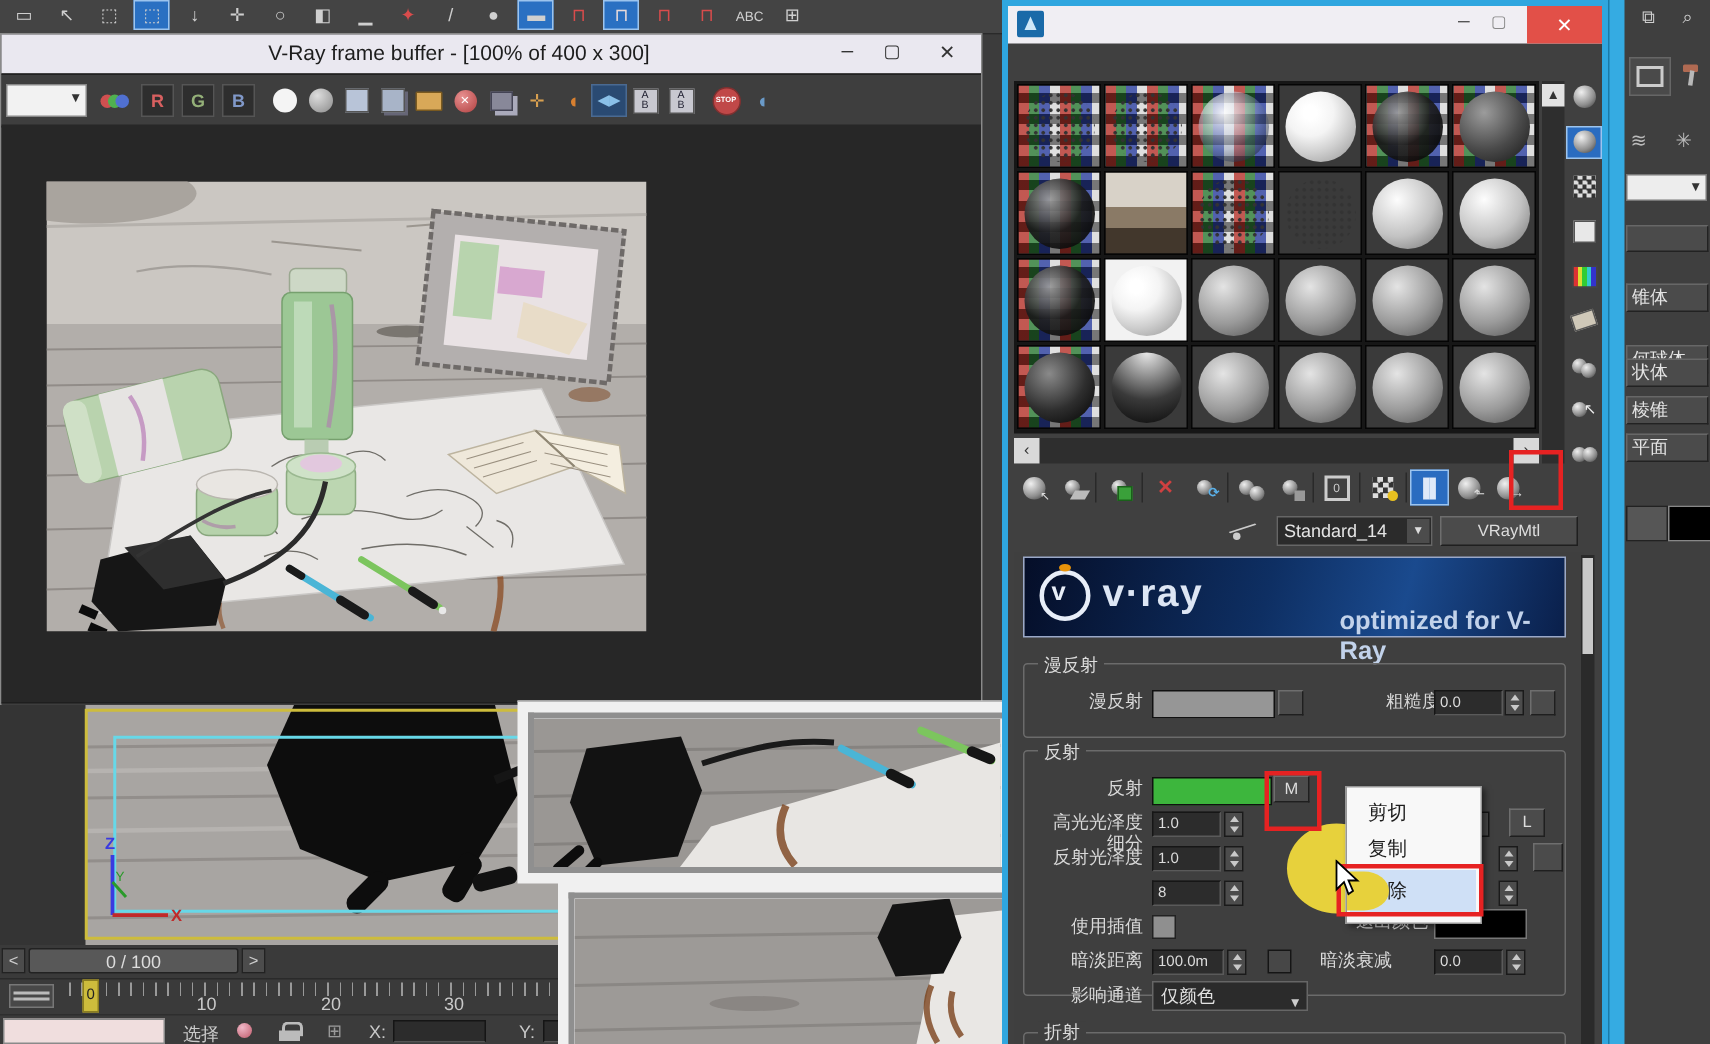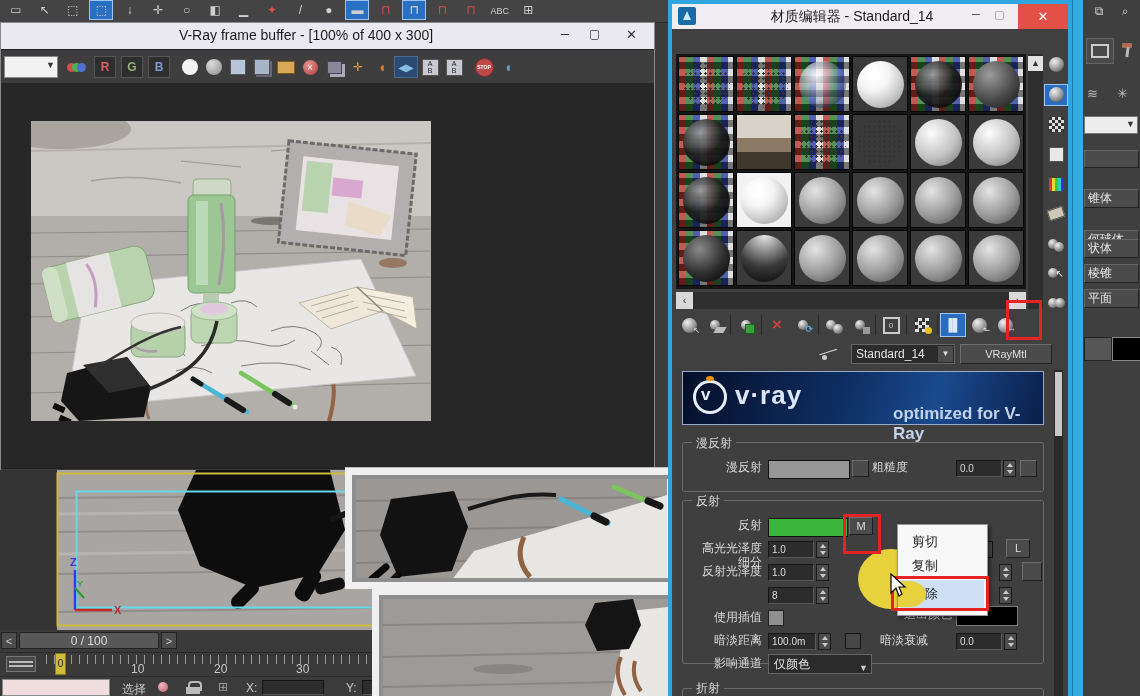--- a/index.html
+++ b/index.html
@@ -437,7 +437,6 @@
         <rect width="18" height="18" rx="2" fill="#1a6aa8"></rect>
           <path d="M5,13 L9,4 L13,13 Z" fill="#cfe8f8"></path>
       </svg>
-      <div class="abs" style="left:60px;top:4px;width:240px;text-align:center;">材质编辑器 - Standard_14</div>
       <span class="abs" style="left:300px;top:1px;color:#555;font-size:14px;">–</span>
       <span class="abs" style="left:322px;top:4px;color:#888;font-size:11px;">▢</span>
       <div class="abs" style="left:346px;top:0;width:50px;height:25px;background:#e25048;color:#fff;text-align:center;line-height:25px;font-size:13px;">✕</div>

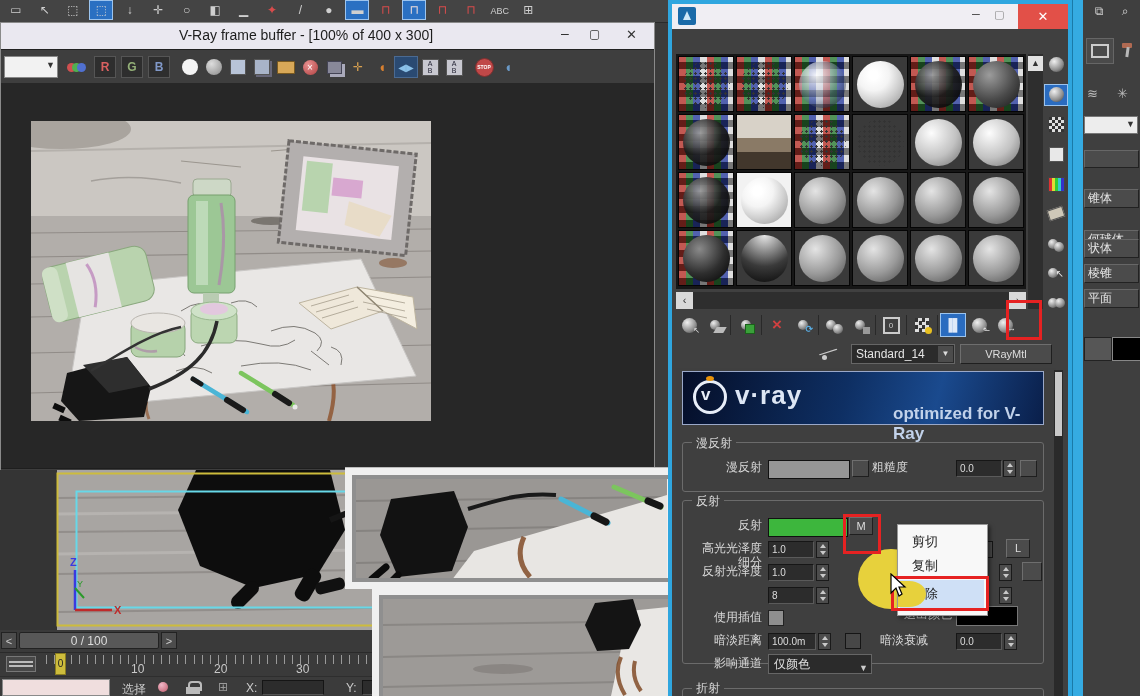--- a/index.html
+++ b/index.html
@@ -644,7 +644,7 @@
   <div class="abs lbl" style="left:684px;top:459px;width:78px;z-index:23;">漫反射</div>
   <div class="abs" style="left:768px;top:460px;width:80px;height:17px;background:#969696;border:1px solid #111;z-index:23;"></div>
   <div class="abs btn3" style="left:852px;top:460px;width:17px;height:17px;z-index:23;"></div>
-  <div class="abs lbl" style="left:828px;top:459px;width:80px;z-index:23;">粗糙度</div>
+  <div class="abs lbl" style="left:880px;top:459px;width:80px;z-index:23;">粗糙度</div>
   <div class="abs field" style="left:956px;top:460px;width:46px;height:17px;z-index:23;">0.0</div>
   <div class="abs spin" style="left:1003px;top:460px;width:13px;height:17px;z-index:23;">
       <i class="tri-u"></i>

